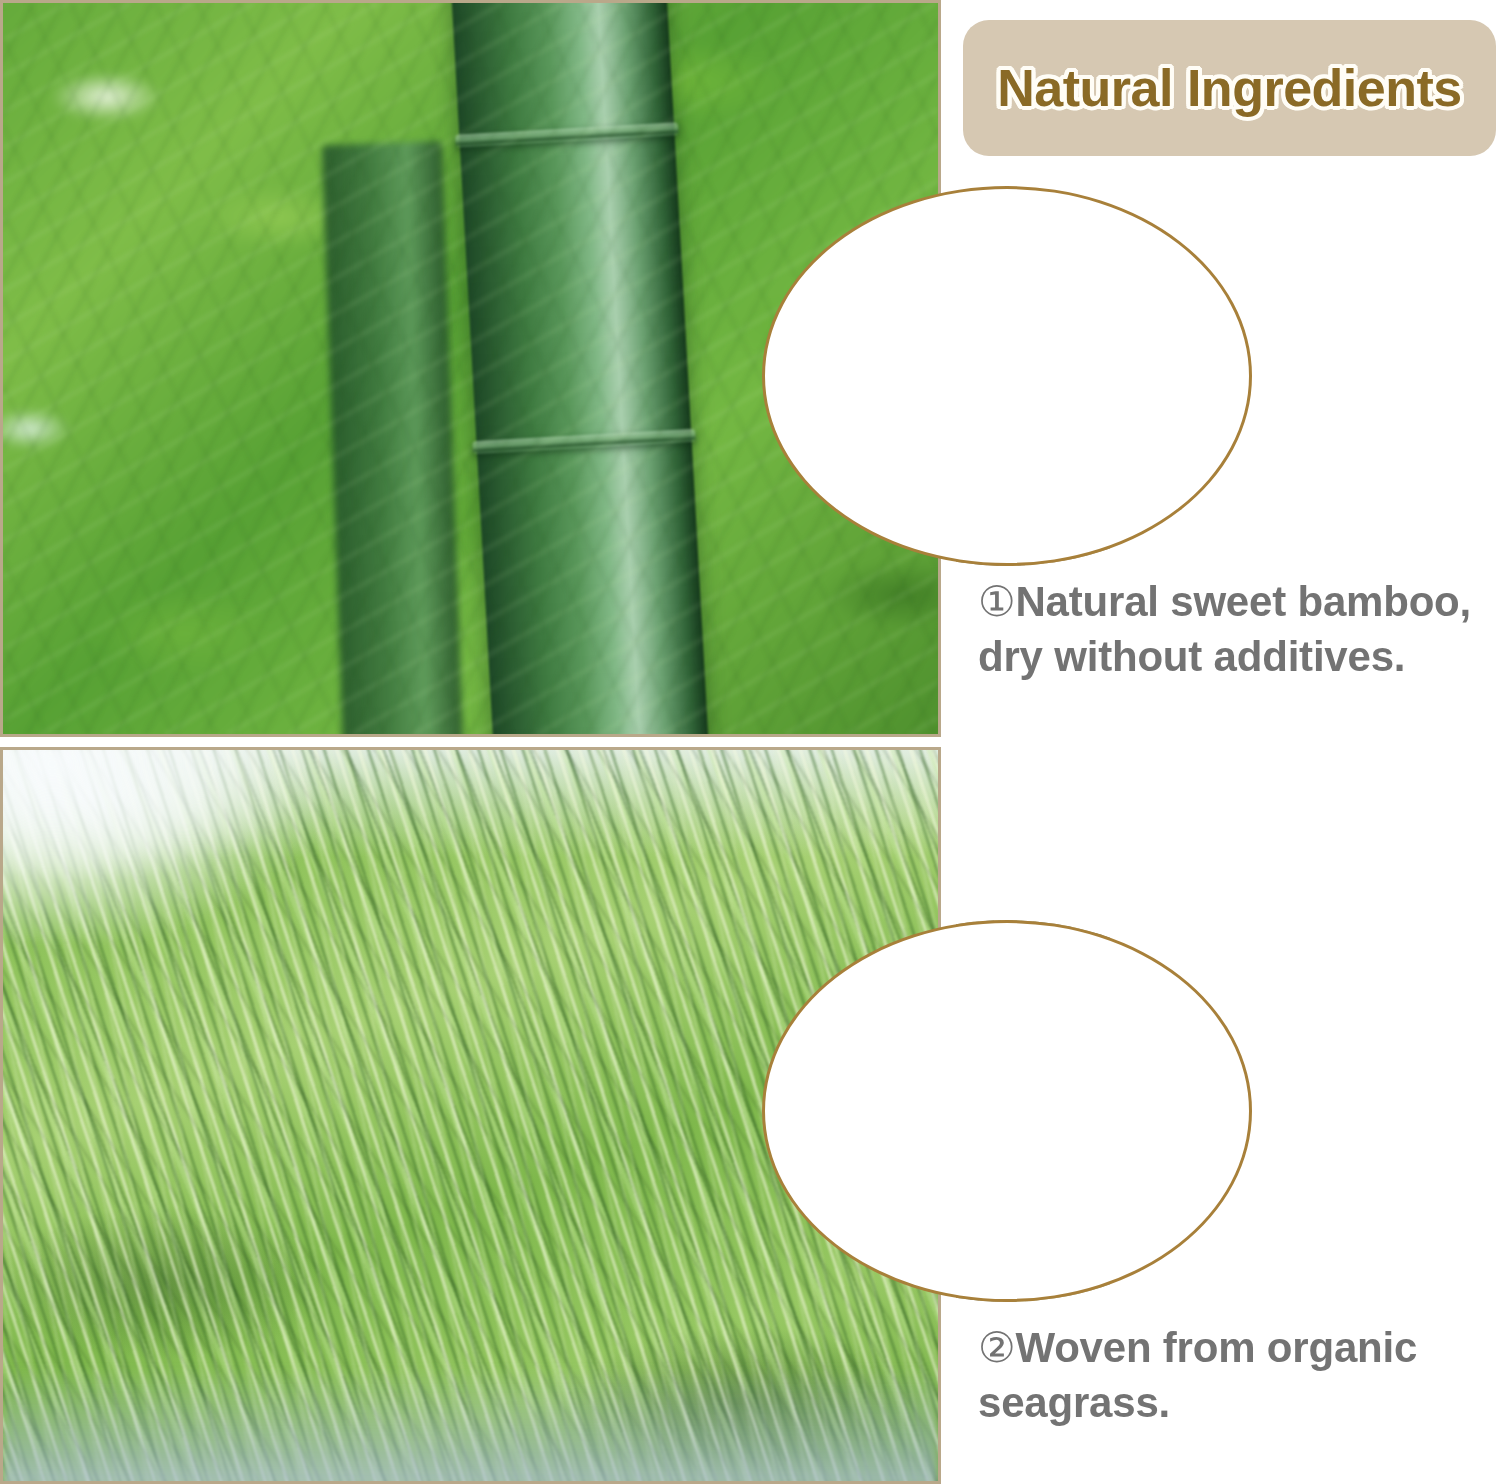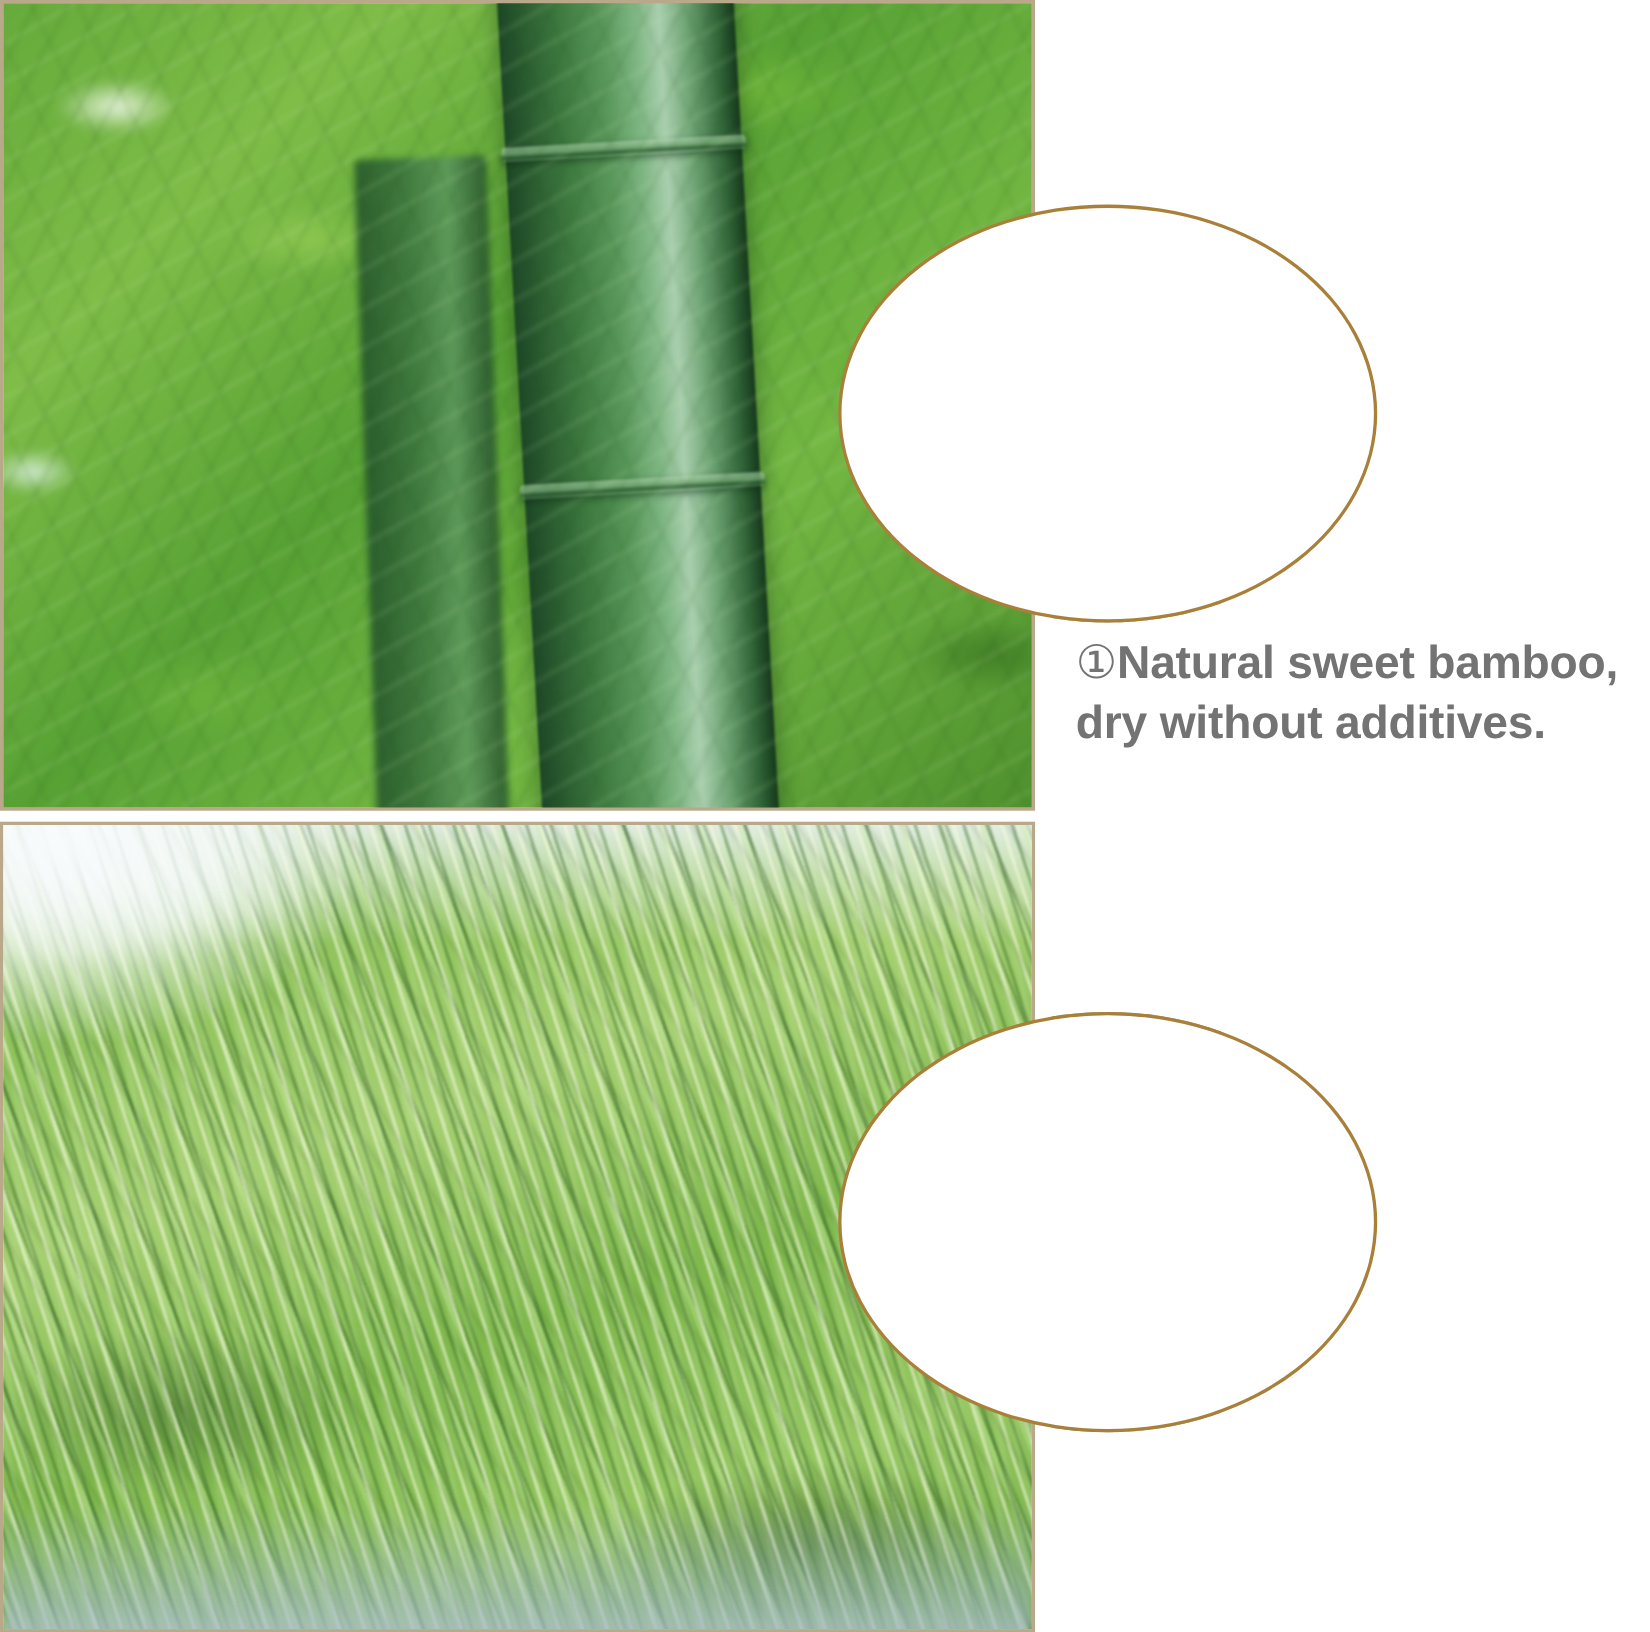--- a/index.html
+++ b/index.html
@@ -346,6 +346,9 @@
     <div class="grass-shade-bottom"></div>
   </div>
 
+  <div id="title-banner">
+    <div id="title-text">Natural Ingredients</div>
+  </div>
 
   <div class="callout" id="callout-1">
     <div class="clip">

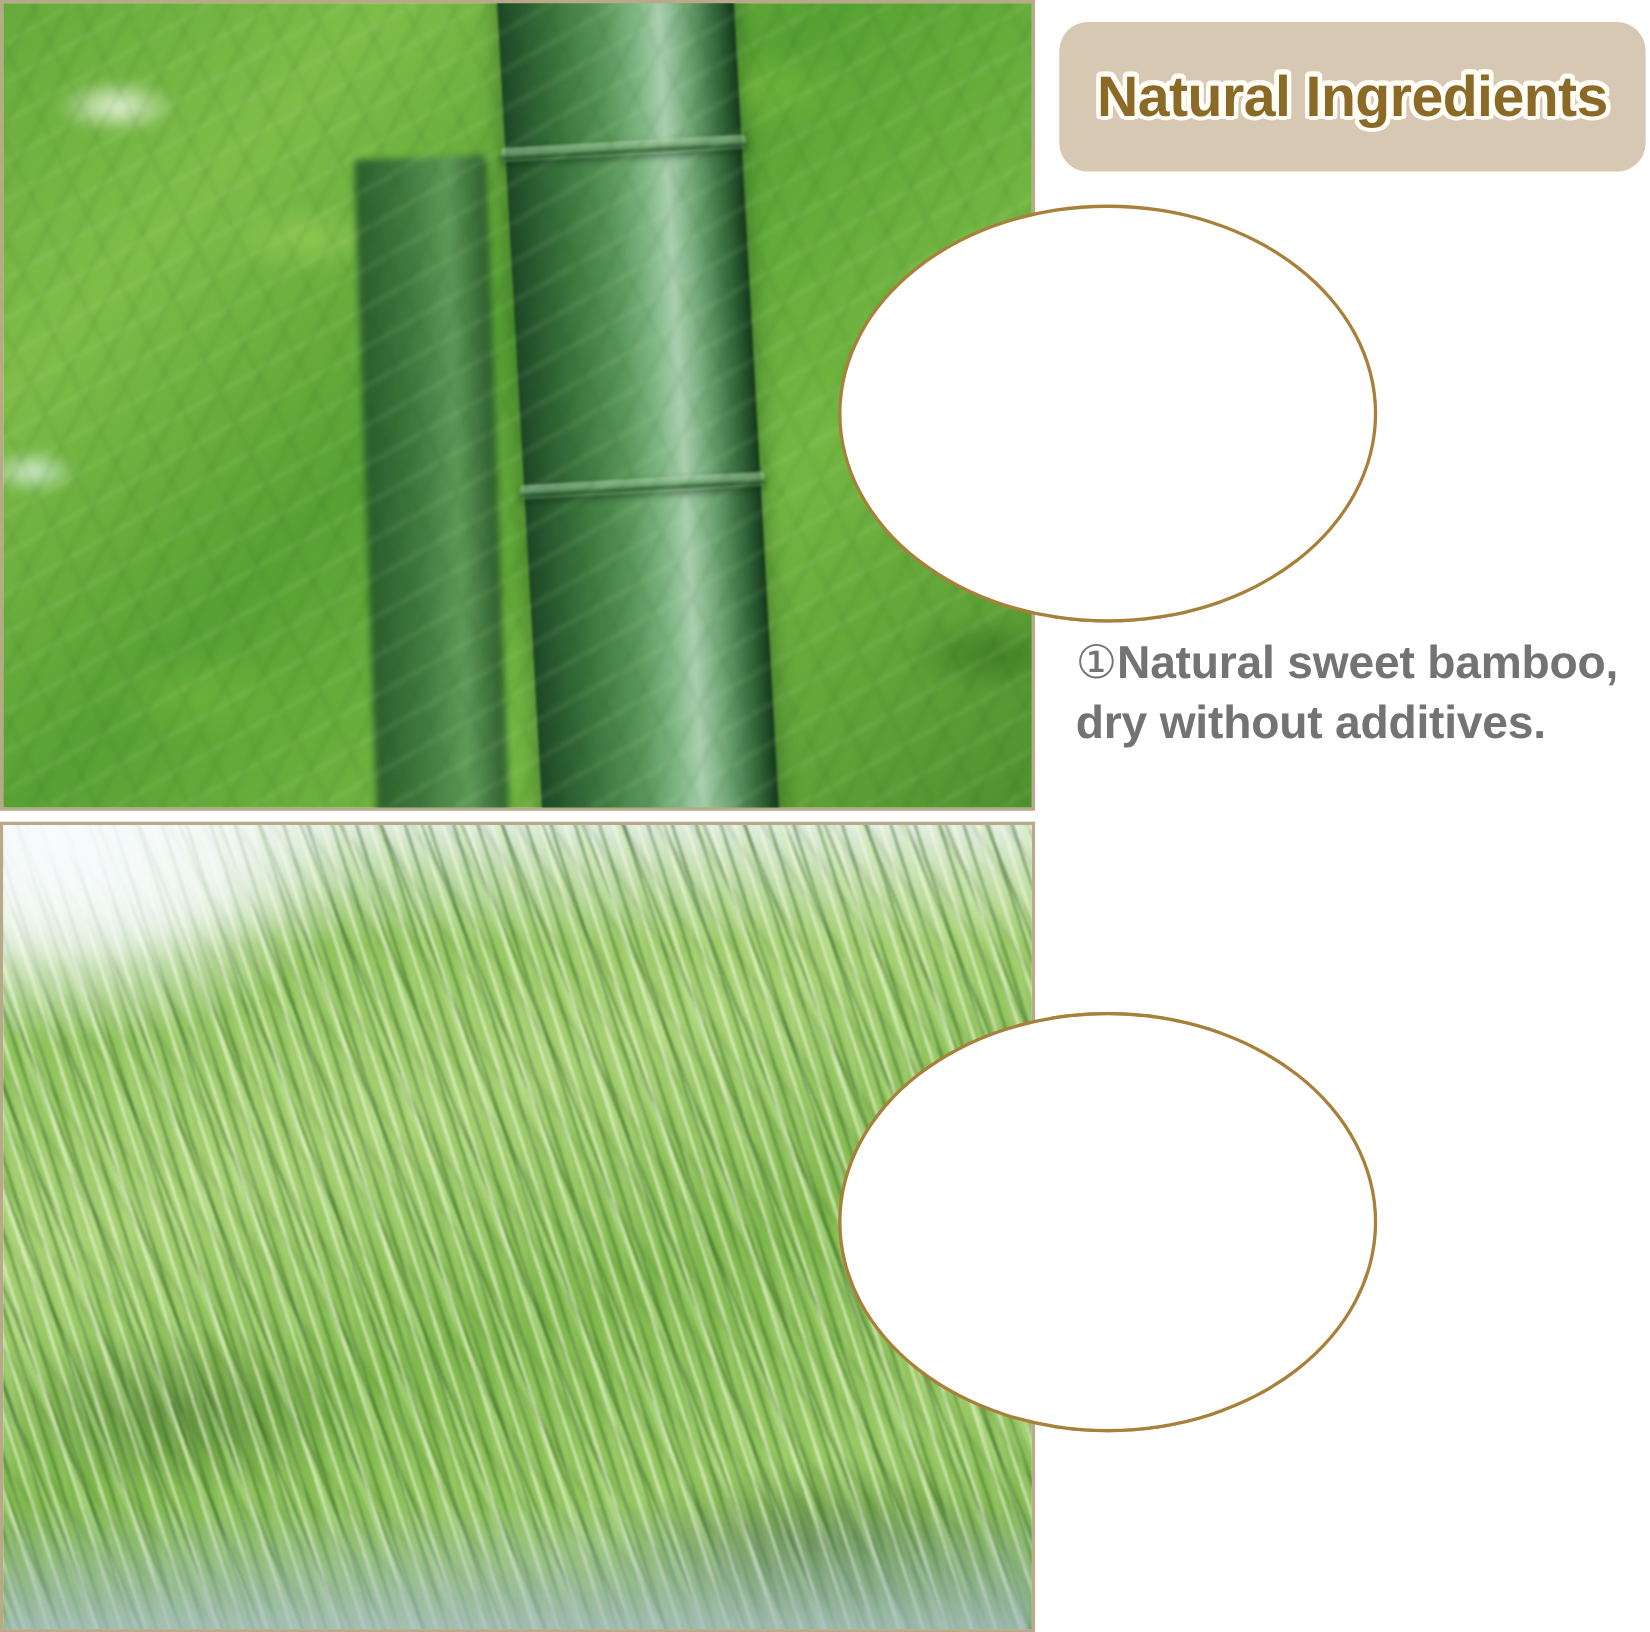--- a/index.html
+++ b/index.html
@@ -371,6 +371,7 @@
     <div class="oval"></div>
   </div>
 
+  <div class="caption" id="caption-2"><span class="circled">②</span><span>Woven from organic seagrass.</span></div>
 
 </div>
 

